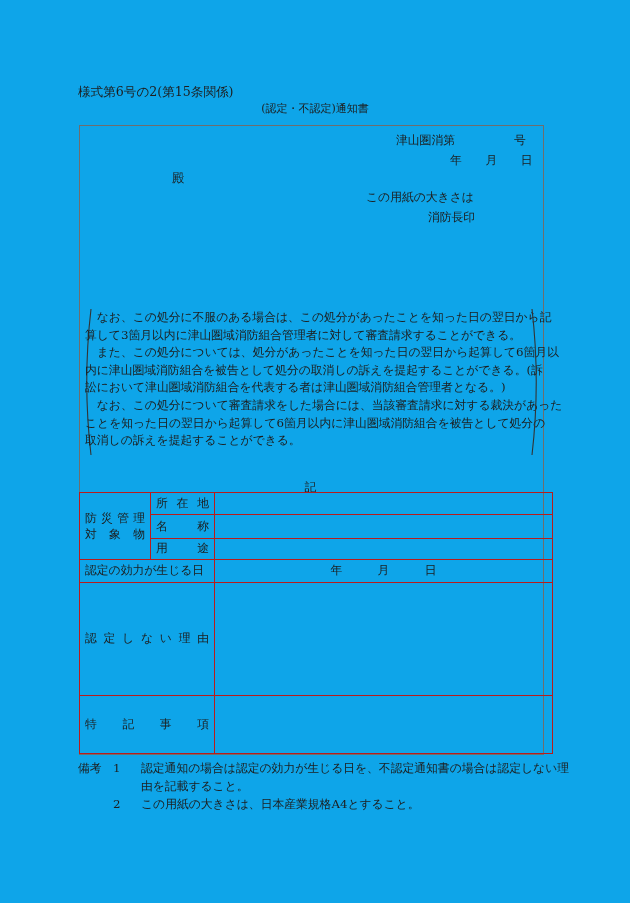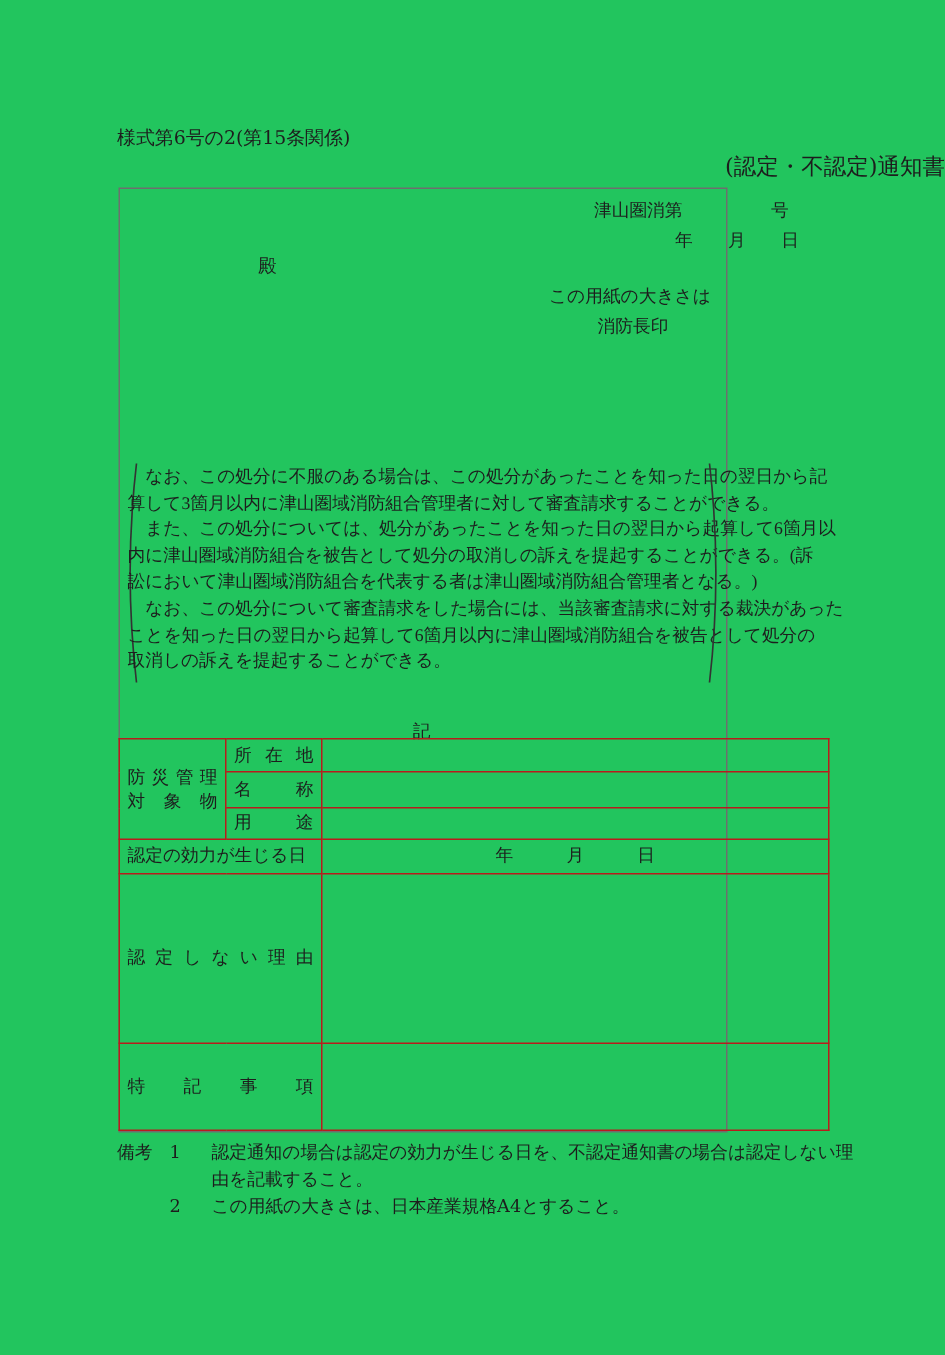--- a/index.html
+++ b/index.html
@@ -5,7 +5,7 @@
   html,body{margin:0;padding:0;background:#e9e9e9;}
   .page{
     position:relative;width:630px;height:903px;margin:0 auto;
-    background:#22c55e;color:#1d1d1d;
+    background:#0ea5e9;color:#1d1d1d;
     font-family:"DejaVu Serif","Liberation Serif",serif;
     font-size:11.8px;line-height:1.45;overflow:hidden;
   }

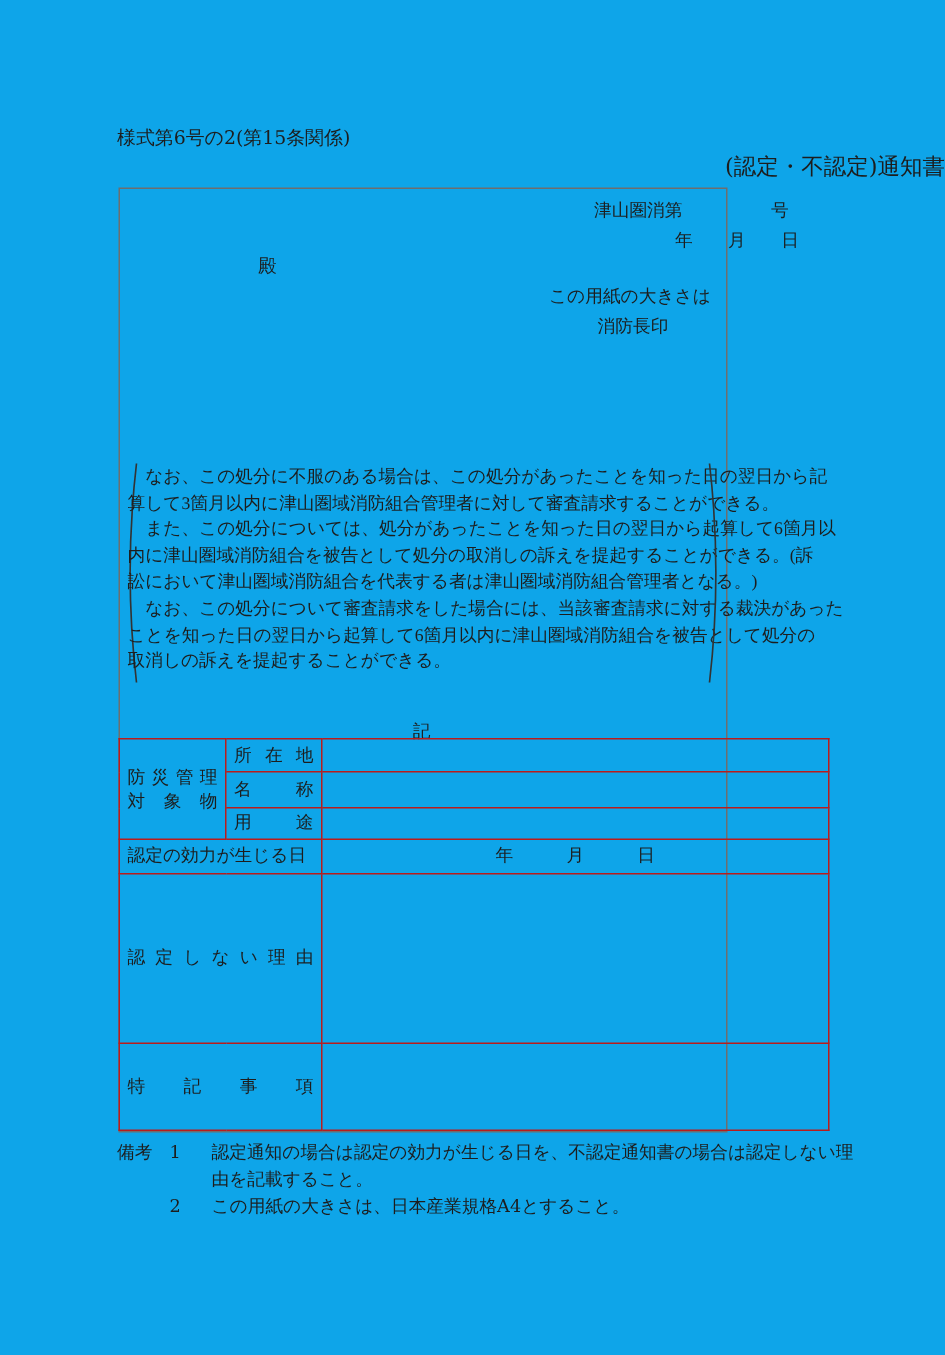--- a/index.html
+++ b/index.html
@@ -10,7 +10,7 @@
     font-size:11.8px;line-height:1.45;overflow:hidden;
   }
   .form-id{position:absolute;left:78px;top:83px;font-size:12.6px;}
-  .doc-title{position:absolute;left:0;top:101px;width:100%;text-align:right;font-size:15px;}
+  .doc-title{position:absolute;left:0;top:101px;width:100%;text-align:center;font-size:11px;}
   .main-box{
     position:absolute;left:79px;top:125px;width:406px;height:630px;
     border:1px solid #6e6e6e;box-sizing:border-box;font-family:Liberation Serif, serif;

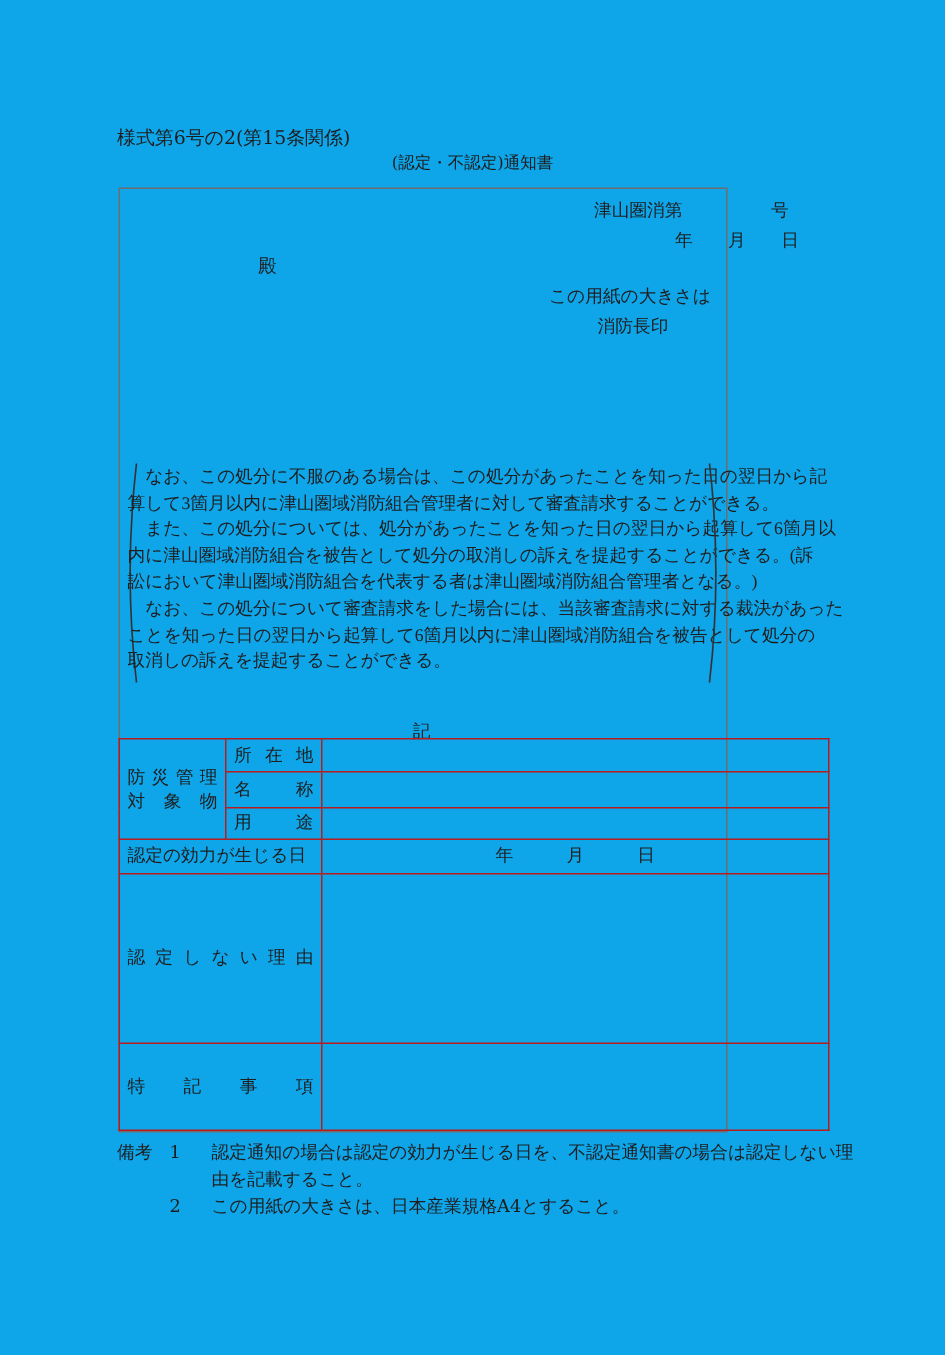--- a/index.html
+++ b/index.html
@@ -12,8 +12,8 @@
   .form-id{position:absolute;left:78px;top:83px;font-size:12.6px;}
   .doc-title{position:absolute;left:0;top:101px;width:100%;text-align:center;font-size:11px;}
   .main-box{
-    position:absolute;left:79px;top:125px;width:406px;height:630px;
-    border:1px solid #6e6e6e;box-sizing:border-box;font-family:Liberation Serif, serif;
+    position:absolute;left:79px;top:125px;width:465px;height:630px;
+    border:1px solid #6e6e6e;box-sizing:border-box;
   }
   .doc-no{position:absolute;top:6px;left:316px;white-space:pre;}
   .date-line{position:absolute;top:26px;left:370px;white-space:pre;}

